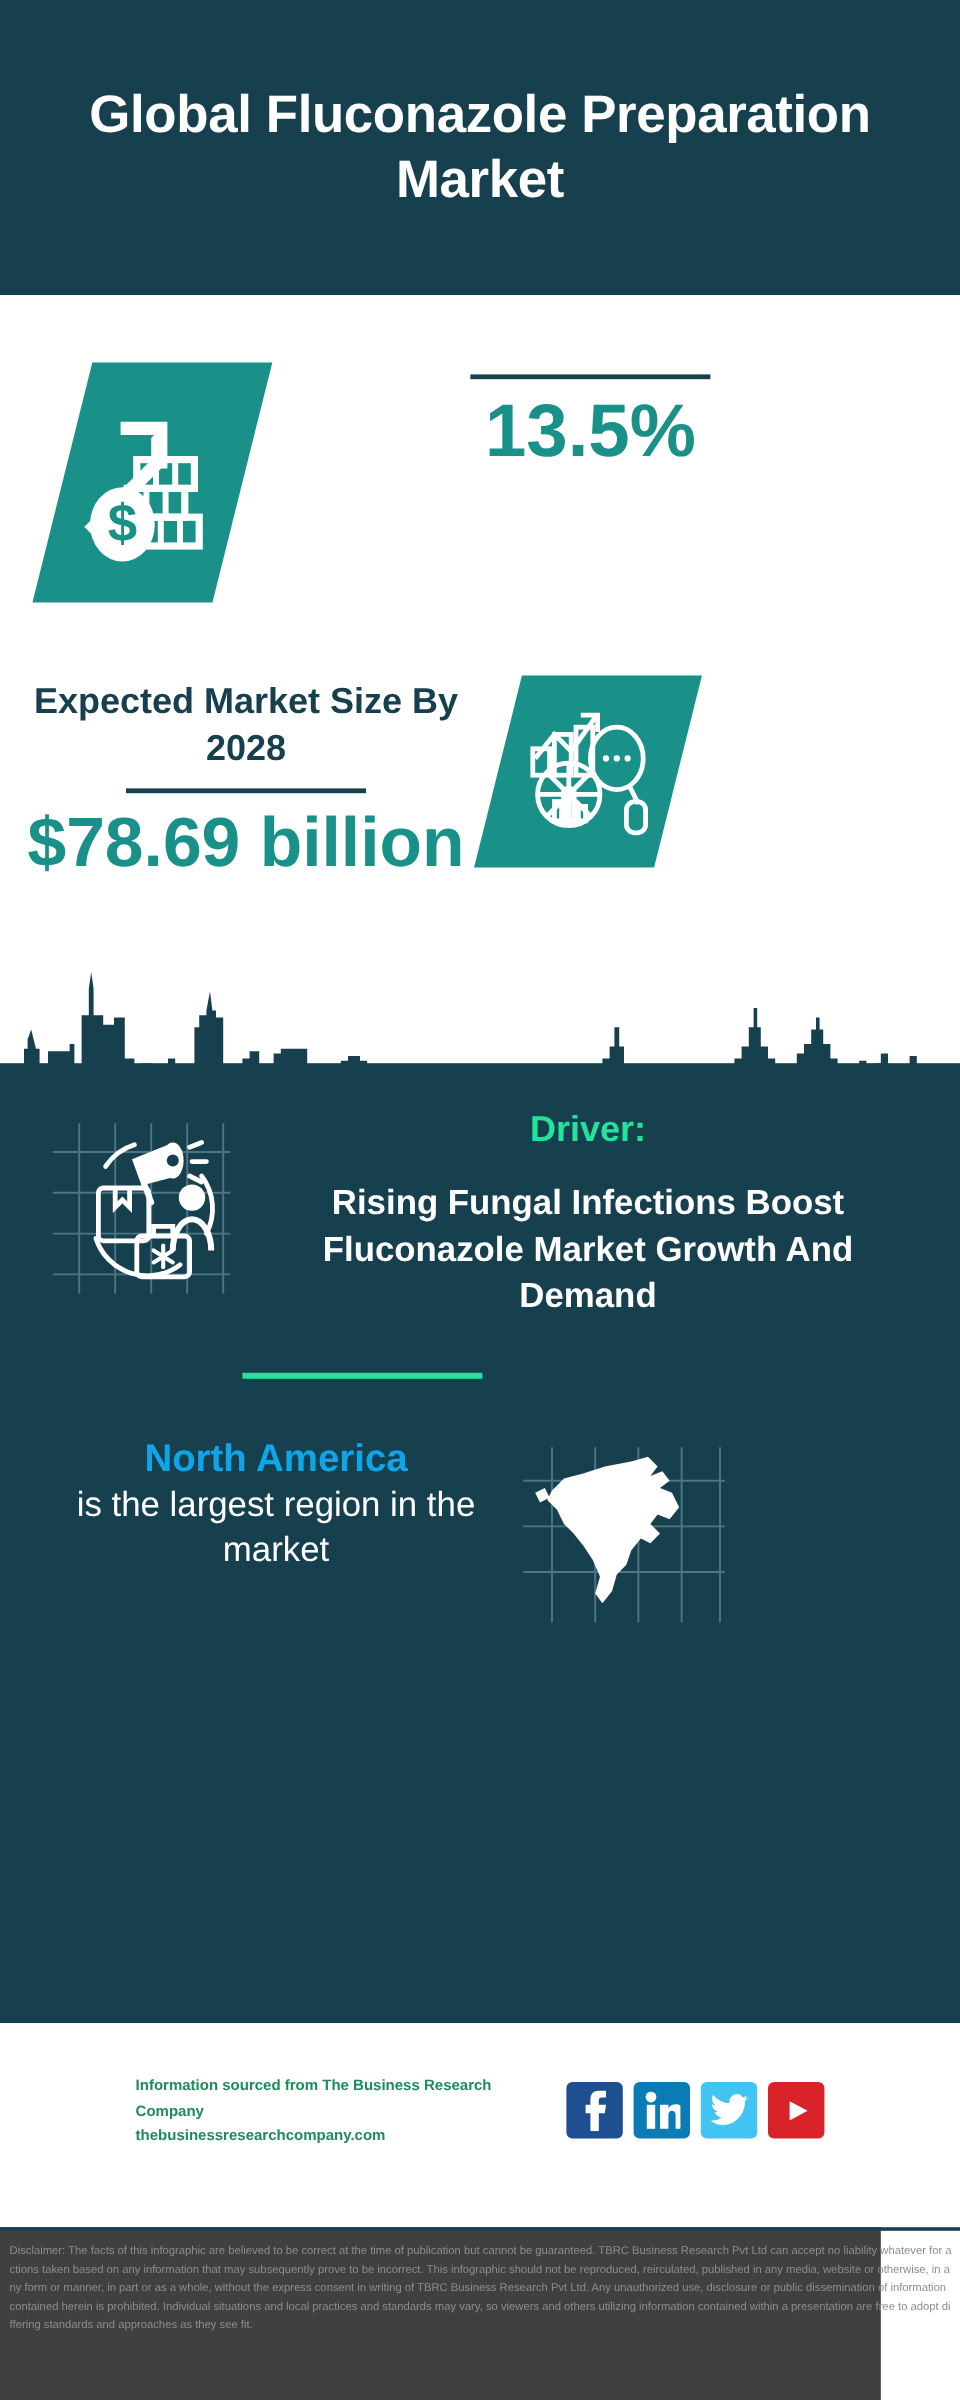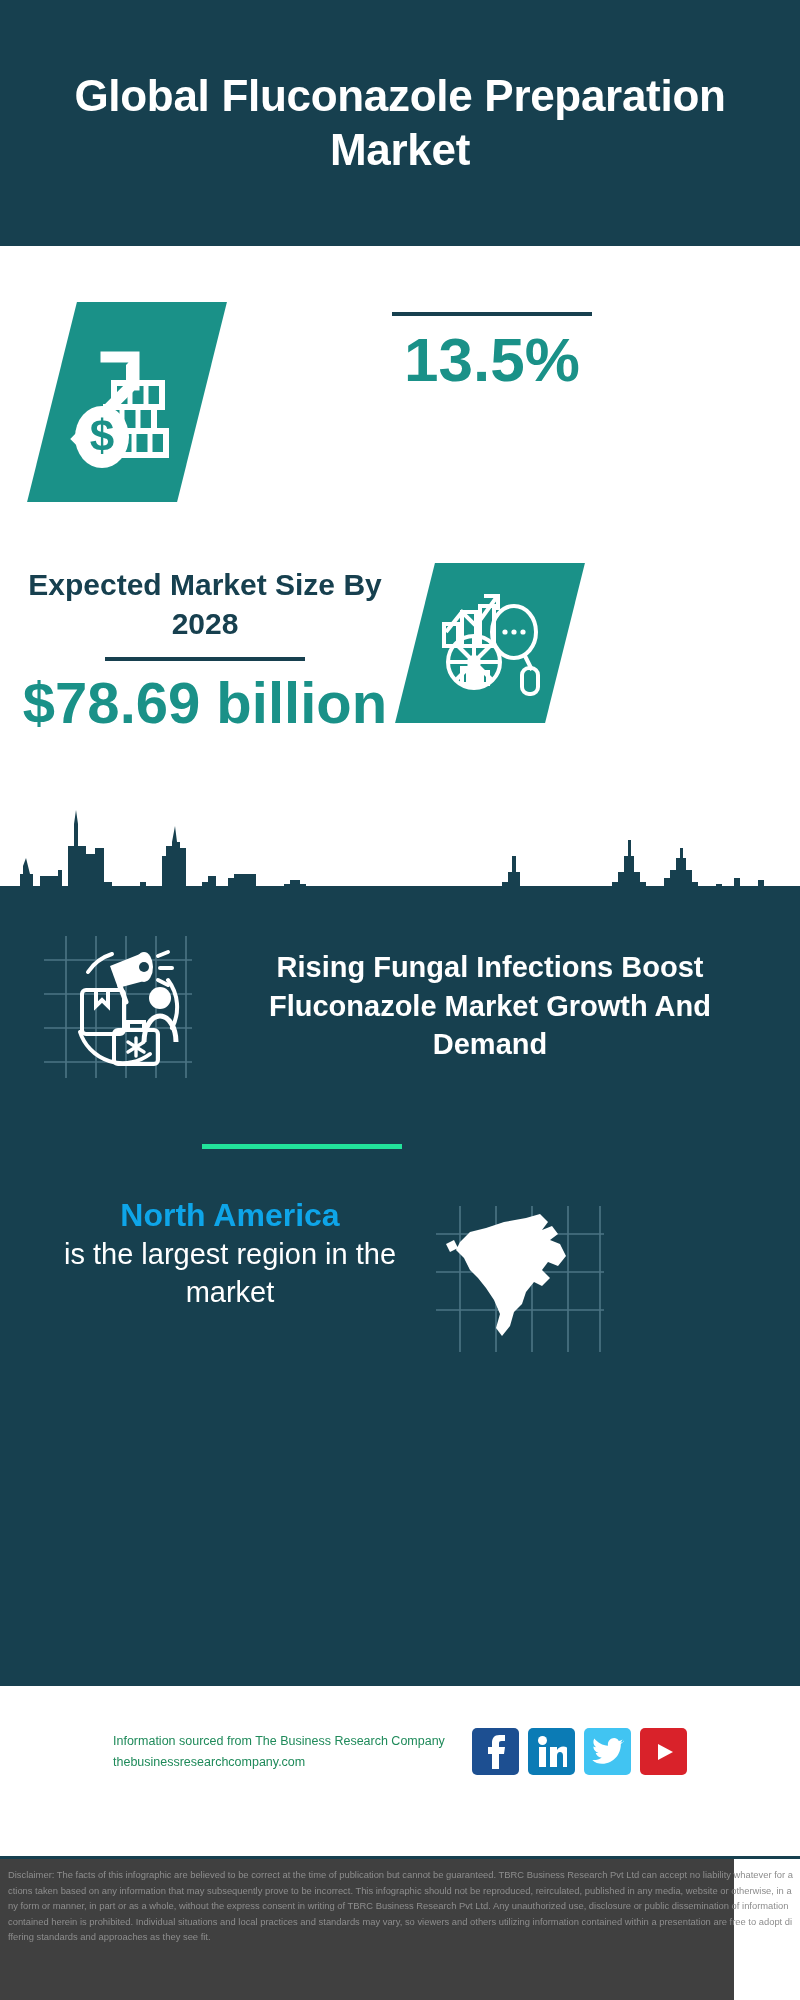--- a/index.html
+++ b/index.html
@@ -267,6 +267,7 @@
       </svg>
     </div>
     <div class="driver-text">
+      <div class="accent-head">Driver:</div>
       <div class="white-body">Rising Fungal Infections Boost Fluconazole Market Growth And Demand</div>
     </div>
   </div>

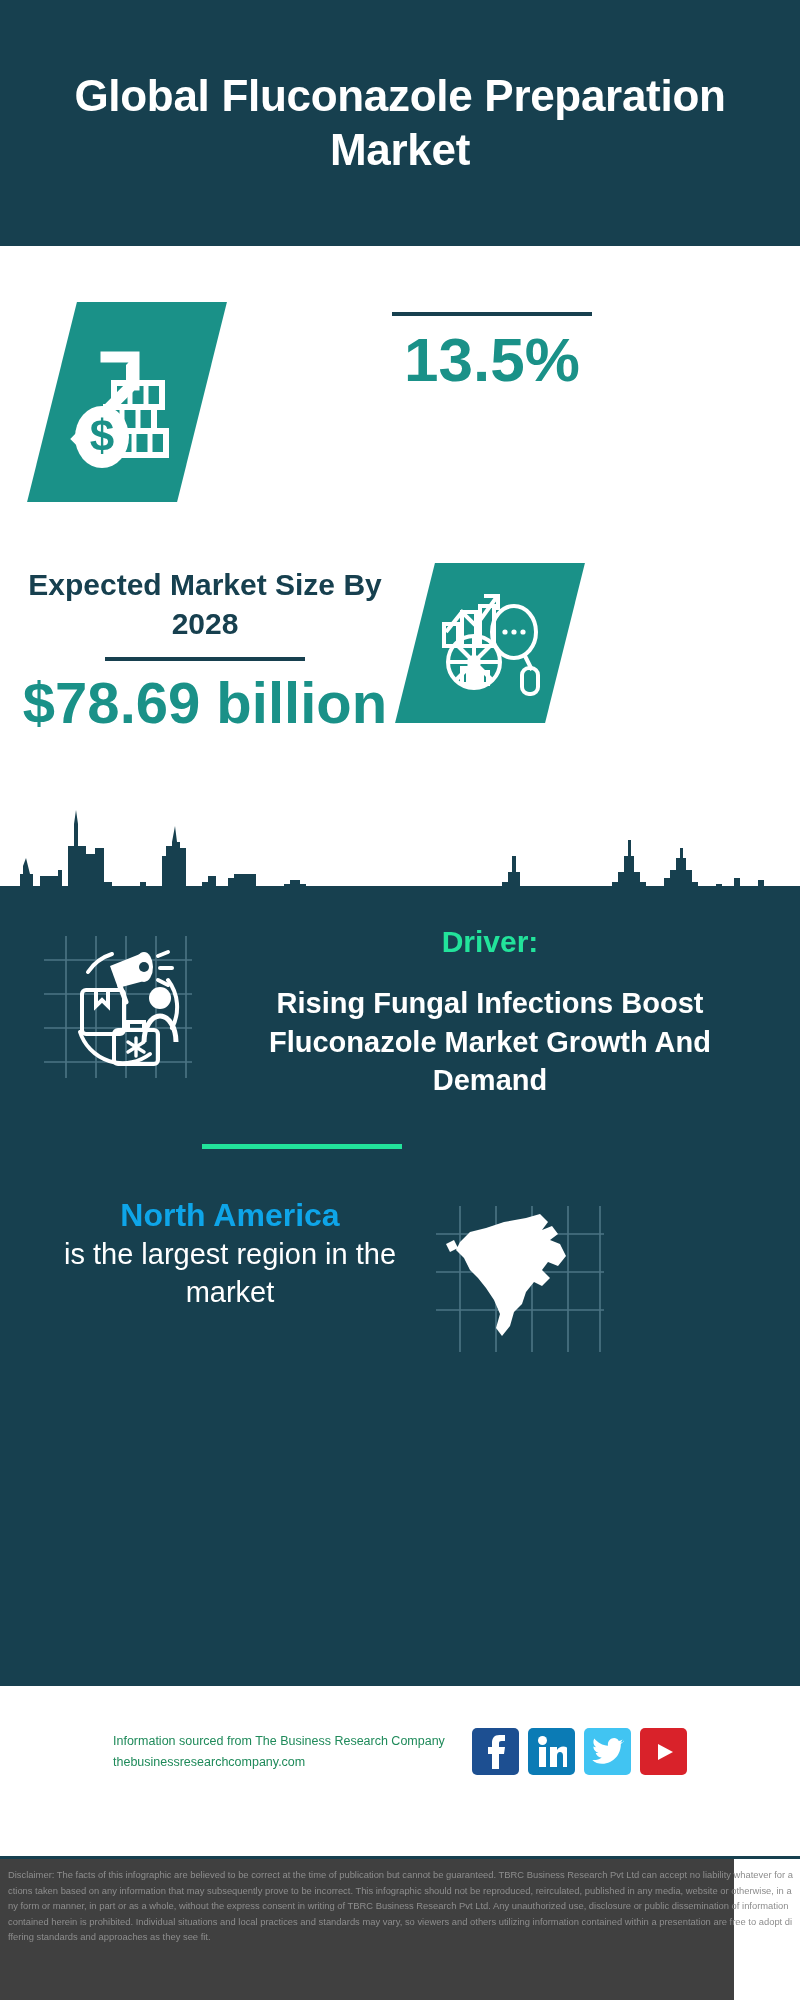--- a/index.html
+++ b/index.html
@@ -92,6 +92,7 @@
   .footer{
     position:absolute; left:0; top:1686px; width:800px; height:170px;
     background:#ffffff;
+    font-weight:bold;
   }
   .footer-inner{
     position:absolute; left:0; top:42px; width:800px;

